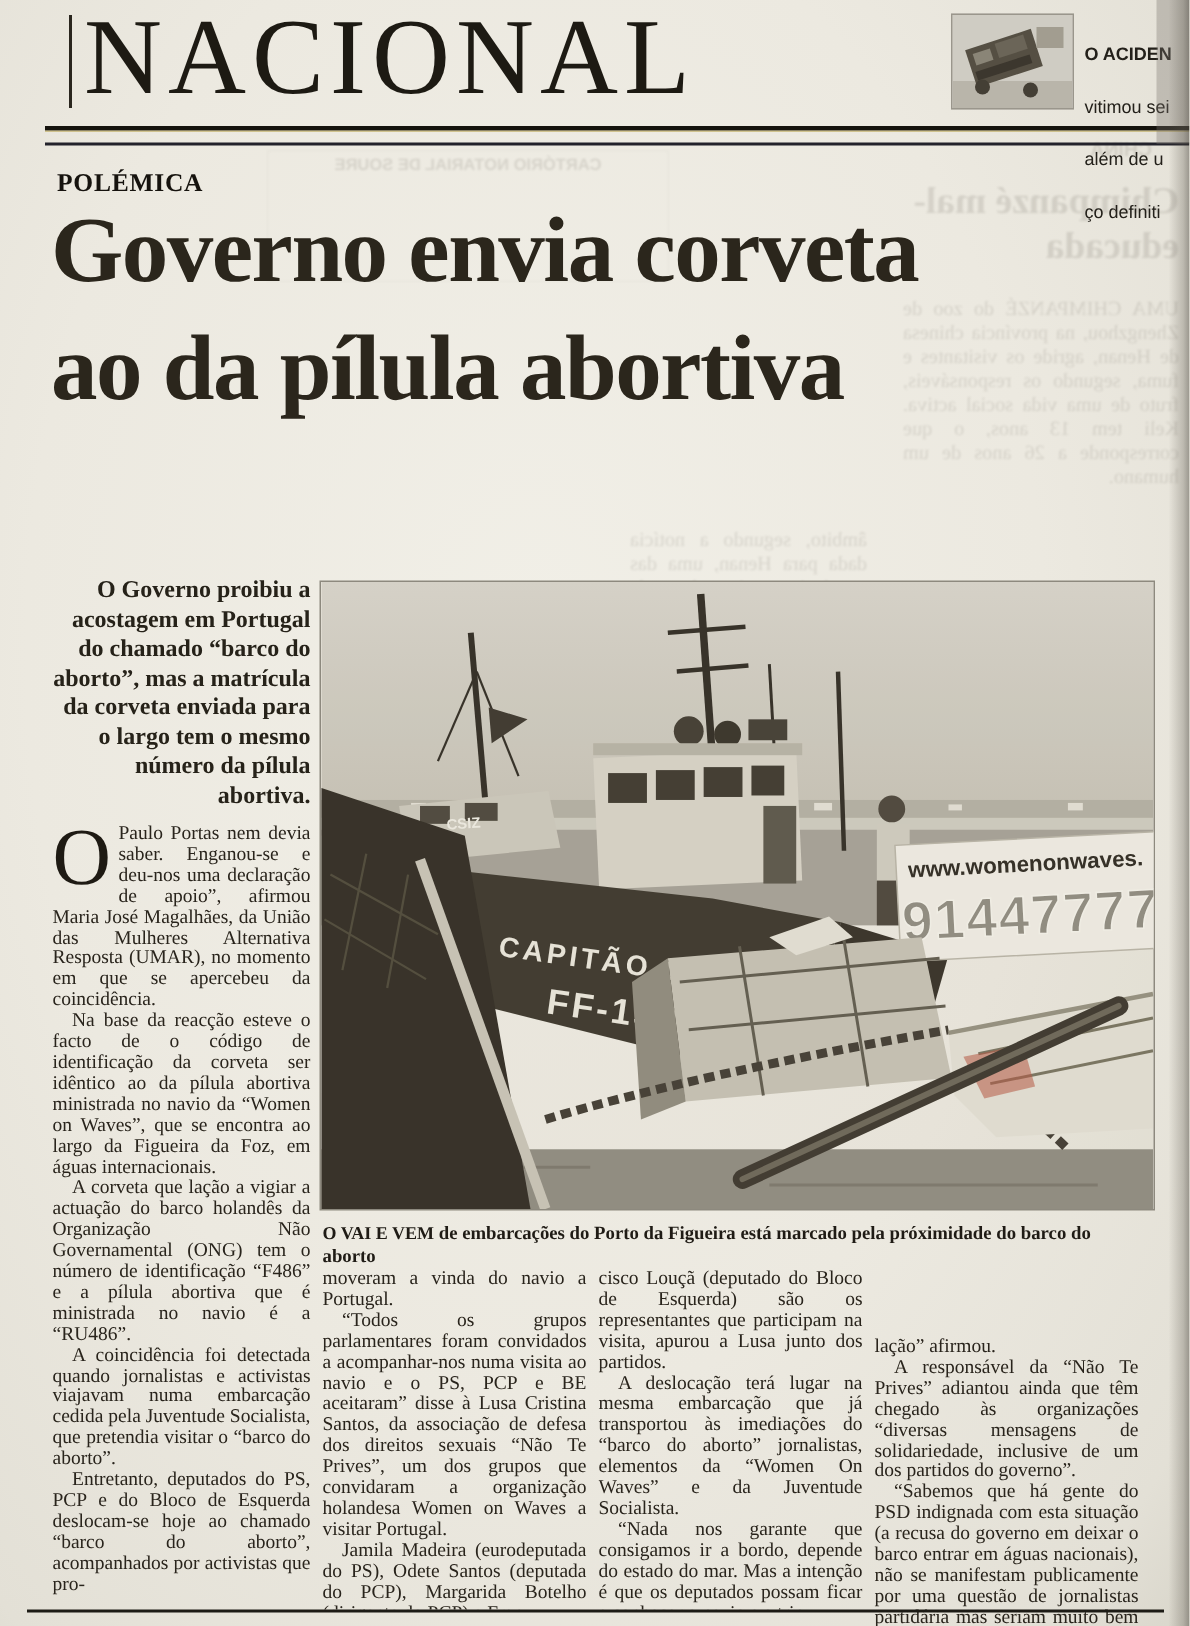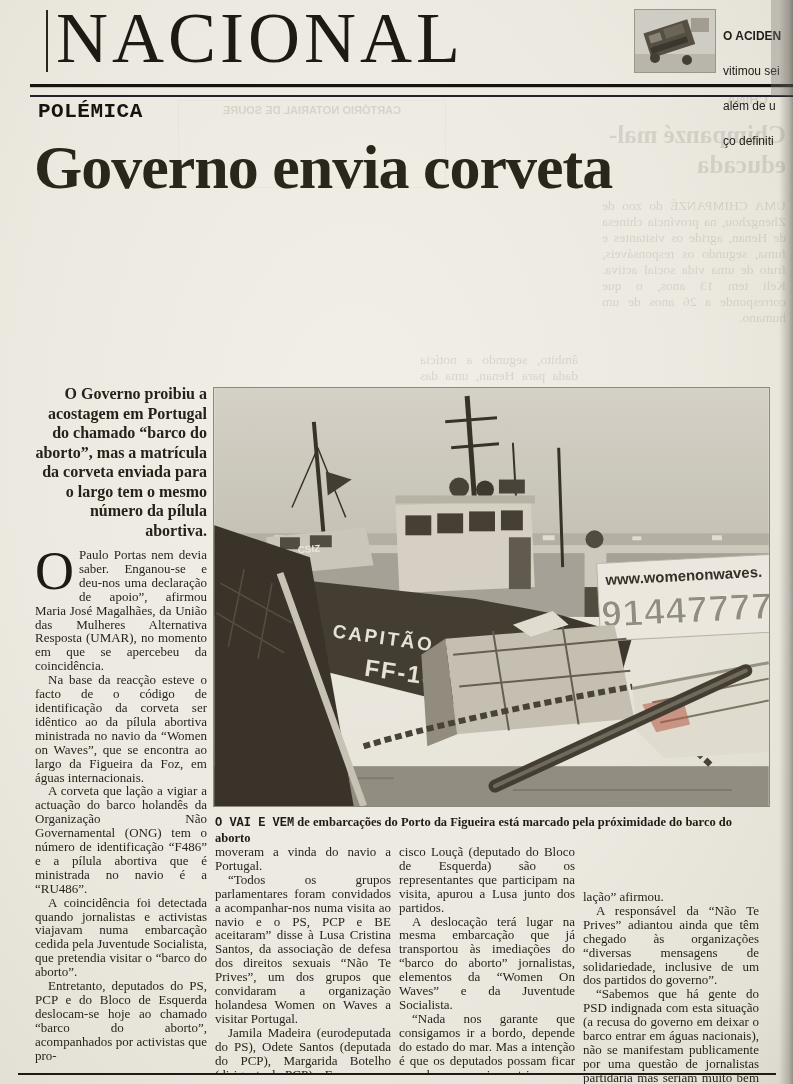--- a/index.html
+++ b/index.html
@@ -31,8 +31,8 @@
     border-top:3px solid #15130d;border-bottom:2px solid #23222b;}
   .double-rule::after{content:"";position:absolute;left:0;top:0;width:100%;height:1px;background:rgba(180,155,60,.5);}
   
-  .kicker{position:absolute;left:38px;top:100px;font-family:Liberation Mono, monospace;
-    font-weight:700;font-size:21px;letter-spacing:.5px;color:#16130e;}
+  .kicker{position:absolute;left:38px;top:112px;font-family:Liberation Serif, serif;
+    font-weight:700;font-size:17px;letter-spacing:.5px;color:#16130e;}
   .headline{position:absolute;left:34px;top:128px;width:740px;
     font-weight:700;font-size:62px;line-height:79px;color:#2b261c;letter-spacing:-1px;}
   

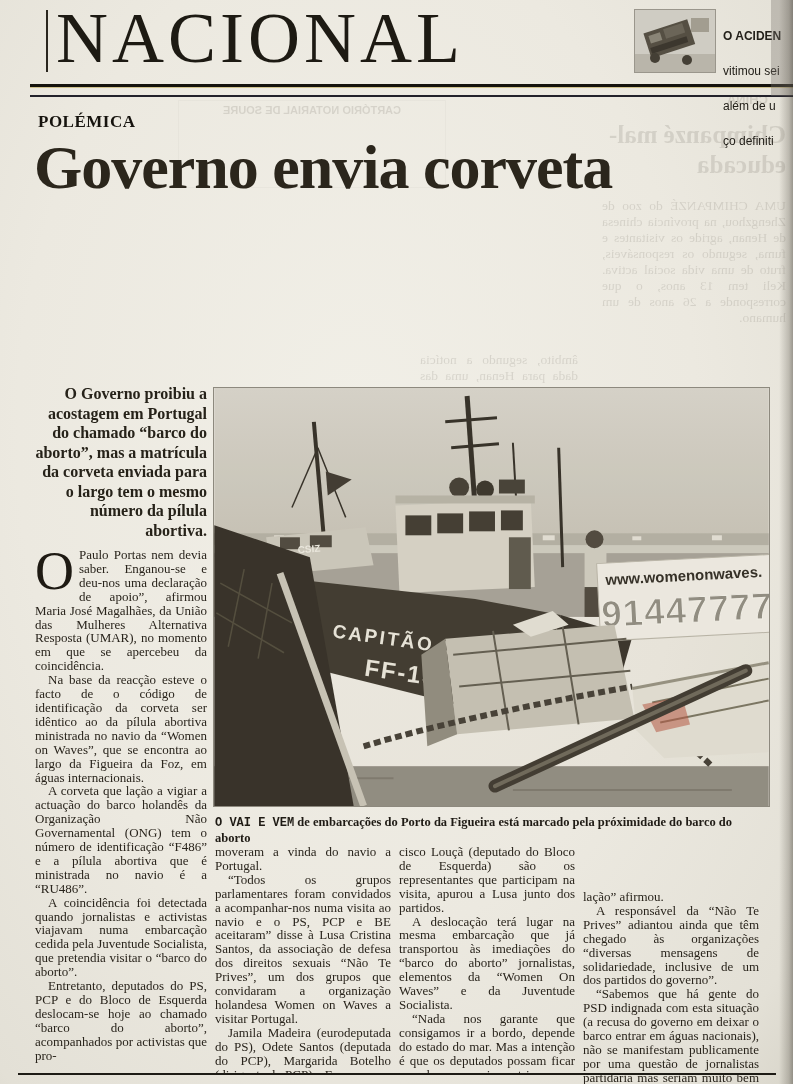--- a/index.html
+++ b/index.html
@@ -96,6 +96,7 @@
   <div class="kicker">POLÉMICA</div>
   <div class="headline">
     <div>Governo envia corveta</div>
+    <div>ao da pílula abortiva</div>
   </div>
 
   <div class="lead">O Governo proibiu a acostagem em Portugal do chamado “barco do aborto”, mas a matrícula da corveta enviada para o largo tem o mesmo número da pílula abortiva.</div>

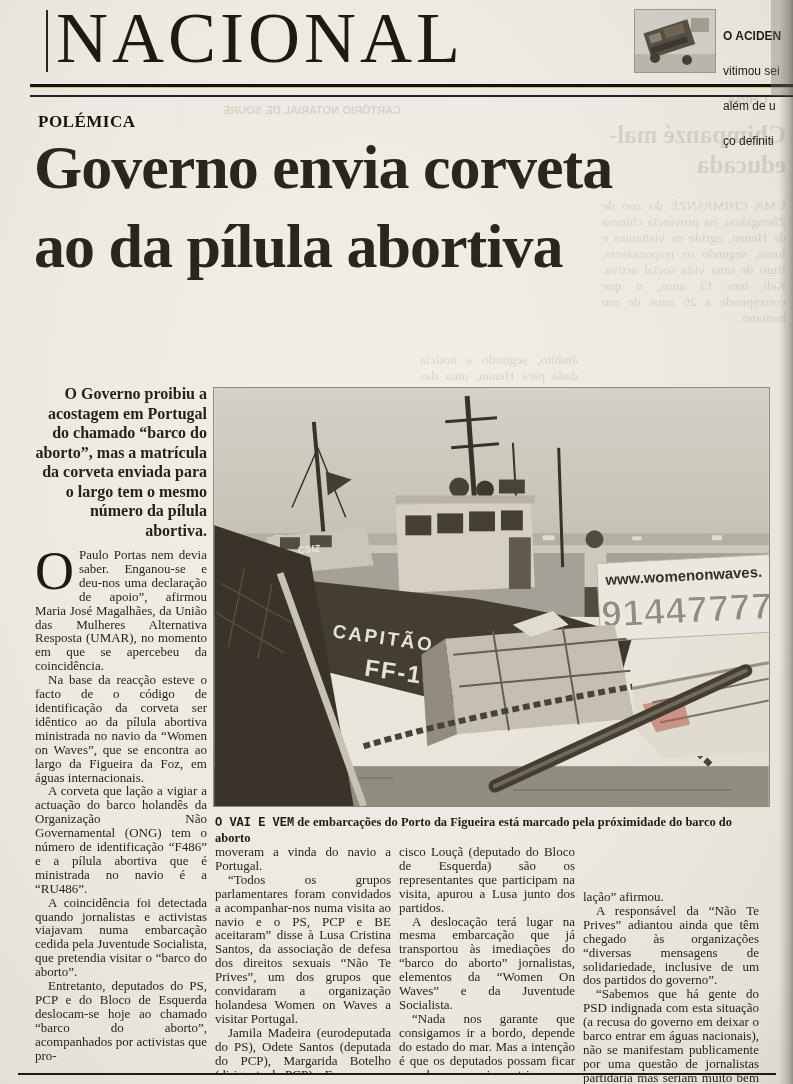--- a/index.html
+++ b/index.html
@@ -50,7 +50,7 @@
   
   .photo-wrap{position:absolute;left:213px;top:387px;width:557px;height:420px;border:1px solid #8d897e;box-sizing:border-box;}
   .caption{position:absolute;left:215px;top:815px;width:548px;font-size:12.5px;line-height:15px;color:#1f1b15;}
-  .caption b{font-family:Liberation Mono, monospace;font-weight:700;font-size:12px;}
+  .caption b{font-family:Liberation Serif, serif;font-weight:700;font-size:12px;}
   .caption span{font-weight:700;}
   .bottom-rule{position:absolute;left:18px;top:1073px;width:758px;height:2px;background:#1d1b15;}
 </style>

